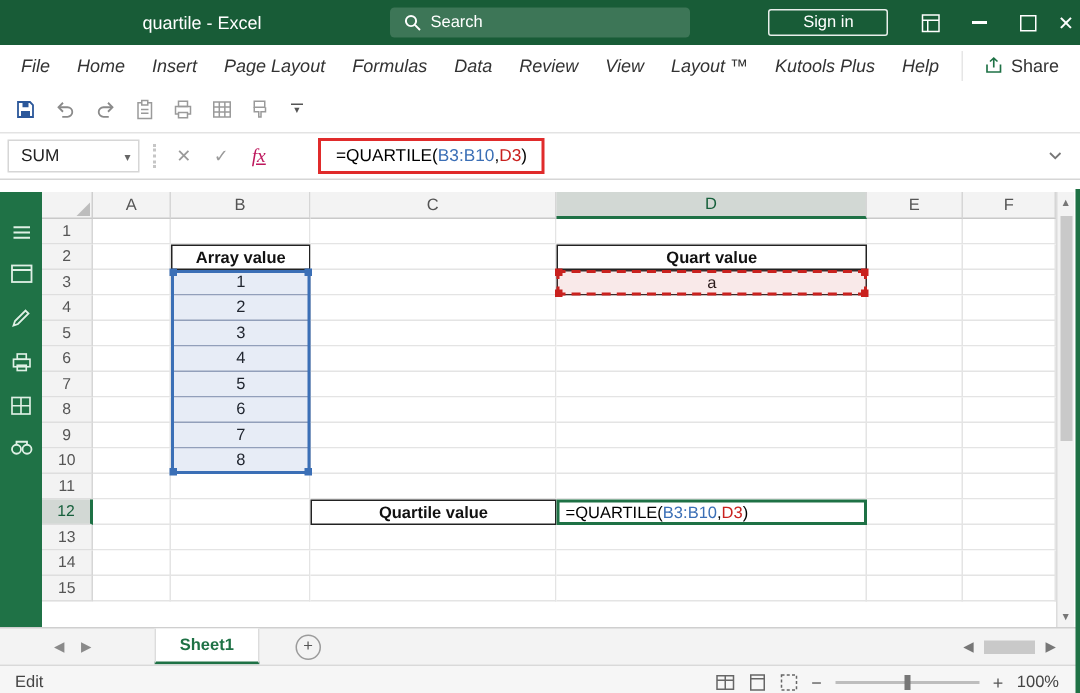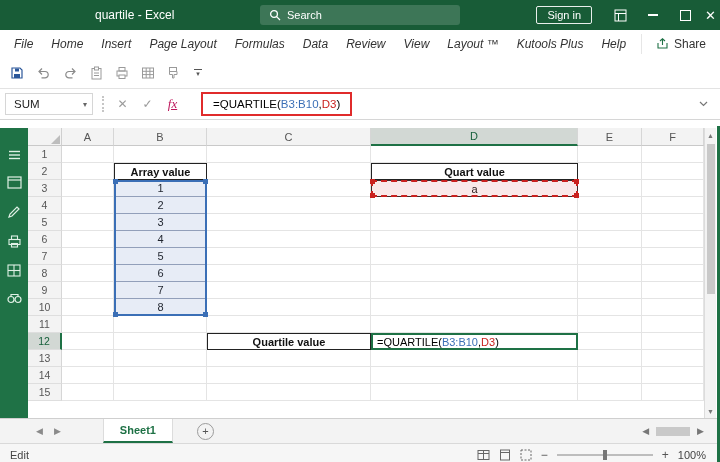--- a/index.html
+++ b/index.html
@@ -14,7 +14,7 @@
                padding-left:27px;box-sizing:border-box;font-size:11px;color:#fff;}
   .search-pill svg{position:absolute;left:9px;top:4px;}
   .tb-right{position:absolute;right:0;top:0;height:30px;display:flex;align-items:center;}
-  .signin{border:1px solid rgba(255,255,255,.9);border-radius:2px;font-size:11px;padding:2px 10px;margin-right:16px;}
+  .signin{border:1px solid rgba(255,255,255,.9);border-radius:2px;font-size:11px;padding:2px 22px;margin-right:16px;}
   .tb-ic{margin-right:6px;display:flex;width:24px;justify-content:center;}
   .winbtn{width:30px;height:30px;display:flex;align-items:center;justify-content:center;}
   .min-bar{width:10px;border-top:2px solid #fff;}

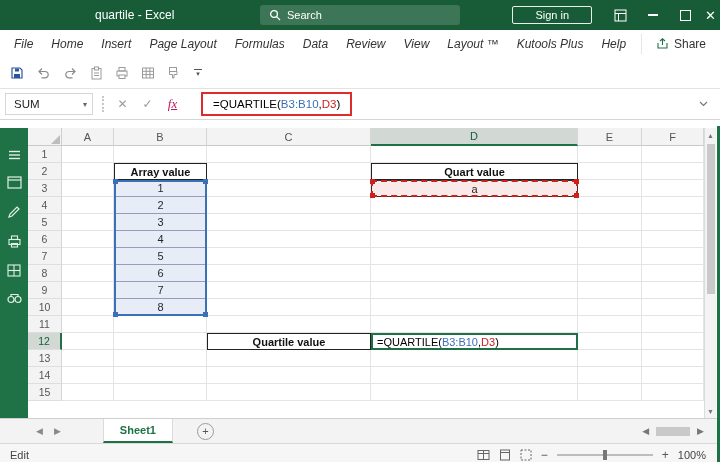--- a/index.html
+++ b/index.html
@@ -44,7 +44,7 @@
   .fsep{height:16px;border-left:2px dotted #c6c6c6;margin:0 6px 0 9px;}
   .fbtn{width:25px;height:22px;display:flex;align-items:center;justify-content:center;font-size:12px;color:#9a9a9a;}
   .fx{font-family:"Liberation Serif",serif;font-style:italic;font-size:13px;color:#be185d;text-decoration:underline;}
-  .anno-red{margin-left:16px;border:2px solid #e02b2b;height:24px;display:flex;align-items:center;
+  .anno-red{margin-left:27px;border:2px solid #e02b2b;height:24px;display:flex;align-items:center;
             padding:0 10px;font-size:11.5px;box-sizing:border-box;}
   .fchev{margin-left:auto;margin-right:12px;display:flex;}
   .gapband{height:8px;background:#fff;flex:none;}

